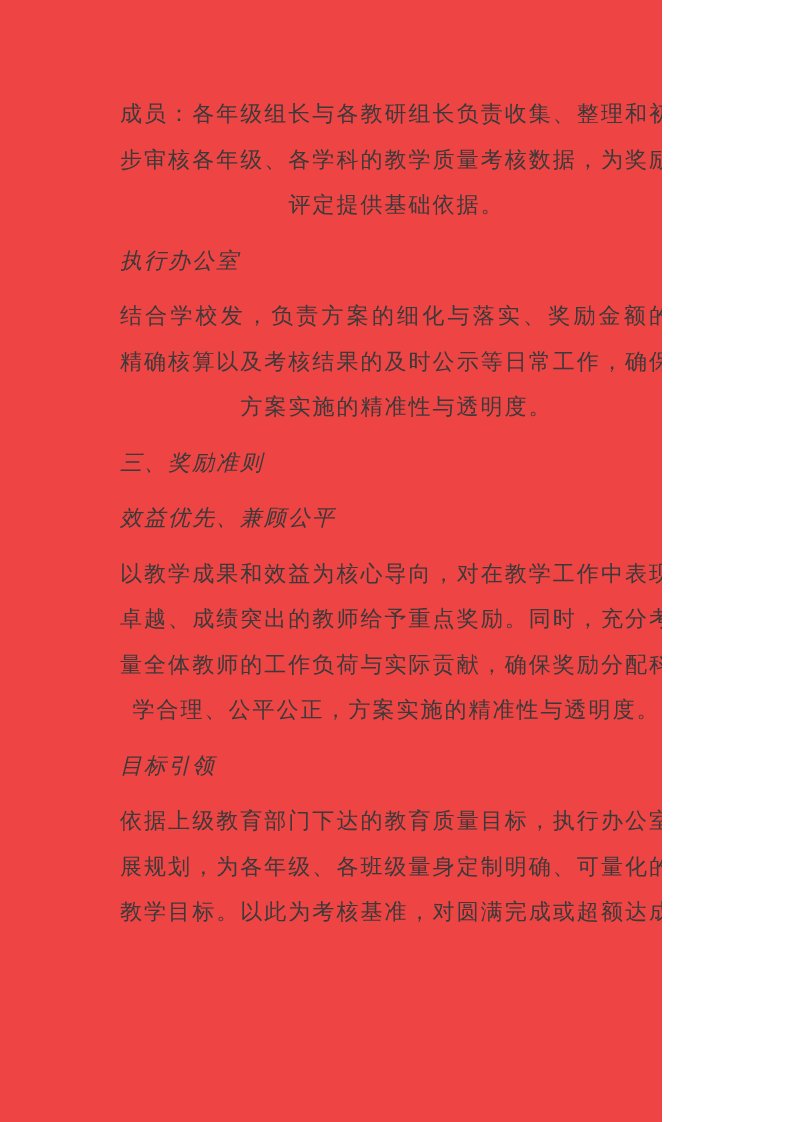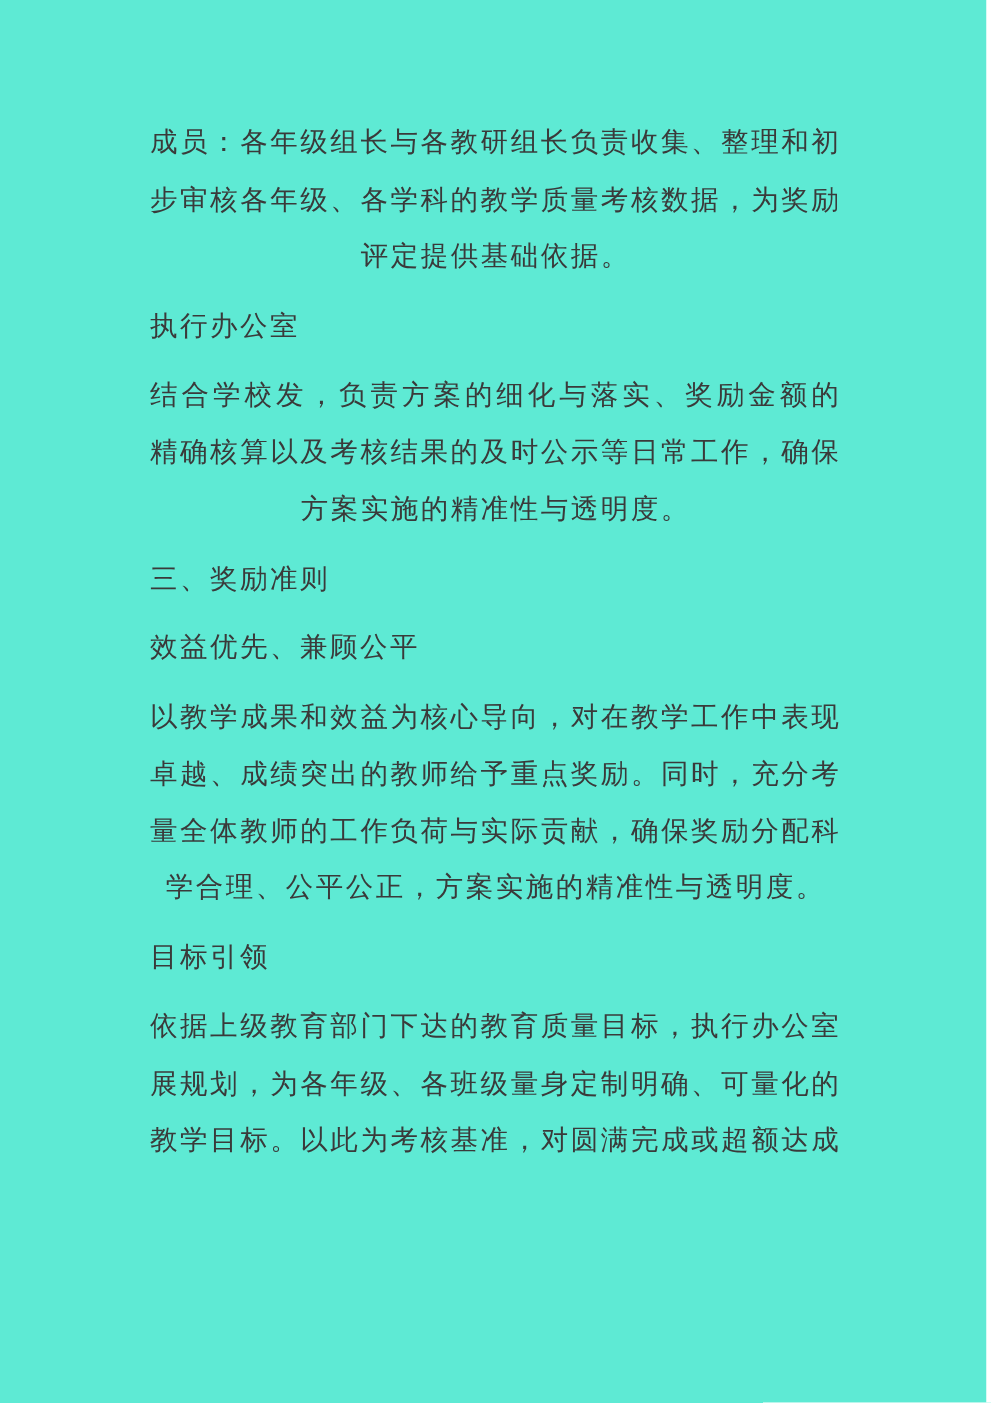--- a/index.html
+++ b/index.html
@@ -9,9 +9,9 @@
   }
   .page {
     position: relative;
-    width: 789px;
+    width: 662px;
     height: 1122px;
-    background: #5eead4;
+    background: #ef4444;
     overflow: hidden;
     font-family: "Liberation Serif", "DejaVu Serif", serif;
   }

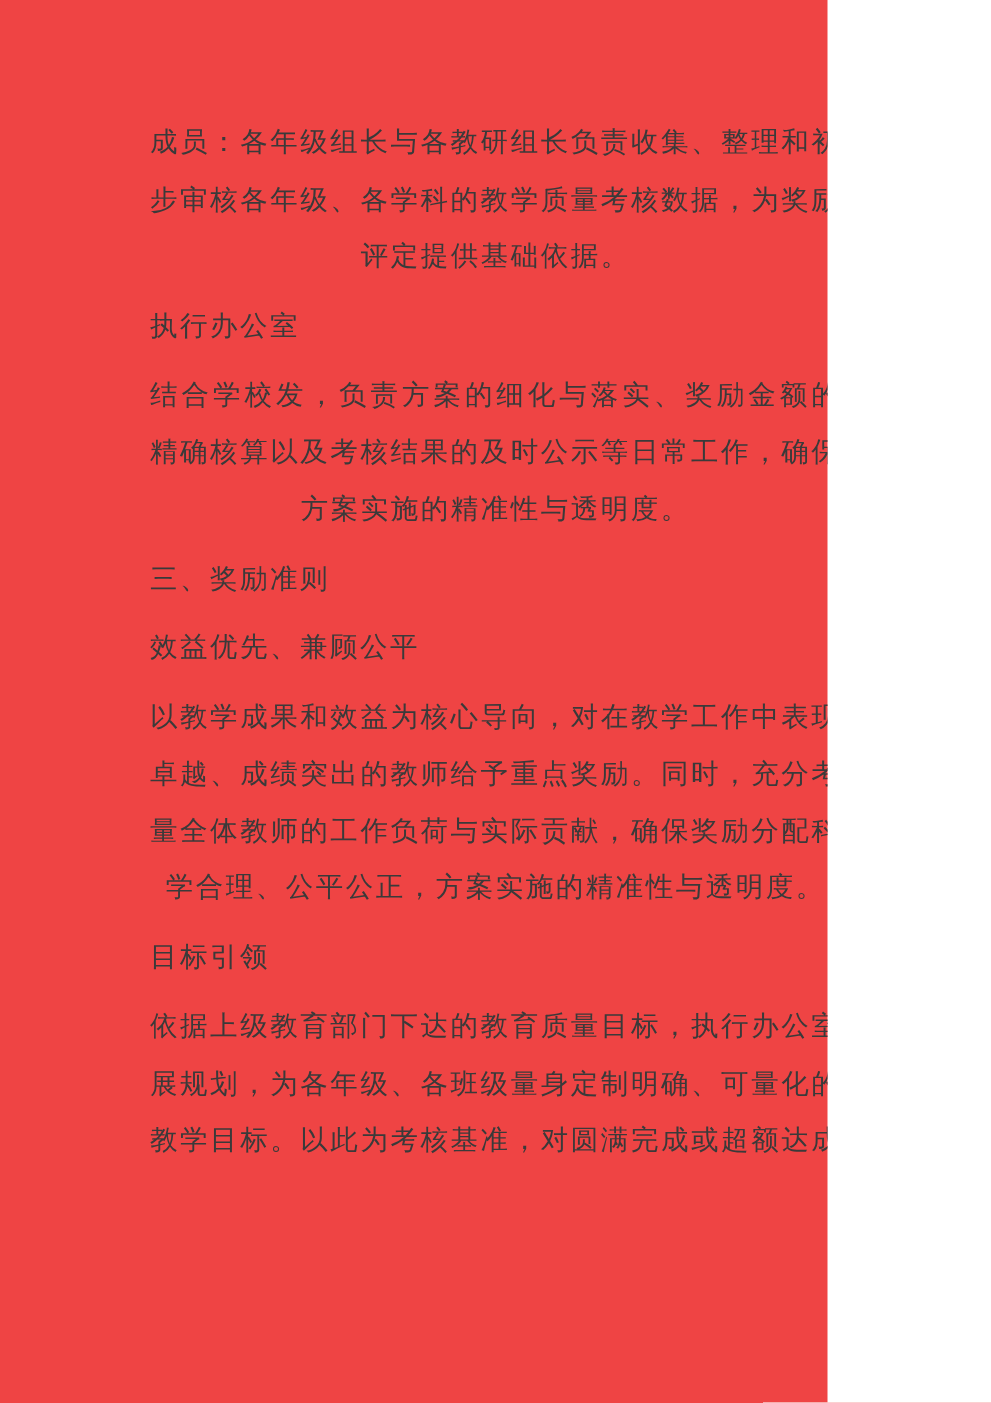--- a/index.html
+++ b/index.html
@@ -40,6 +40,7 @@
   }
   .heading {
     text-align: left;
+    font-style: italic;
   }
 </style>
 </head>

